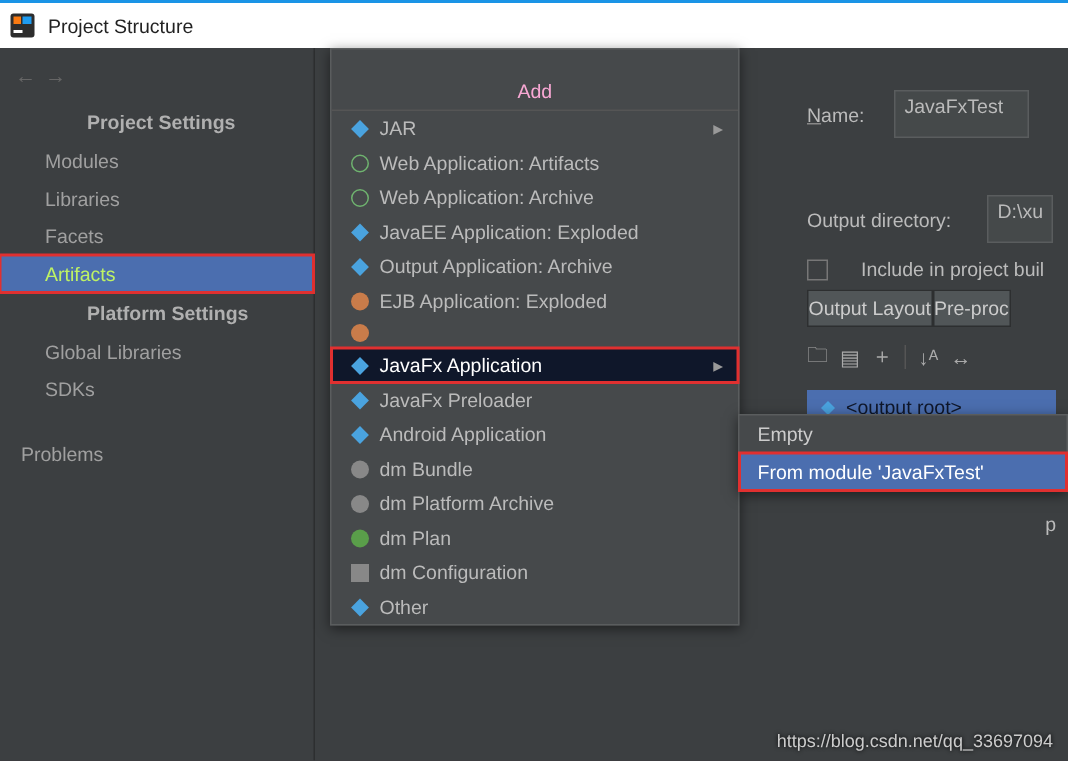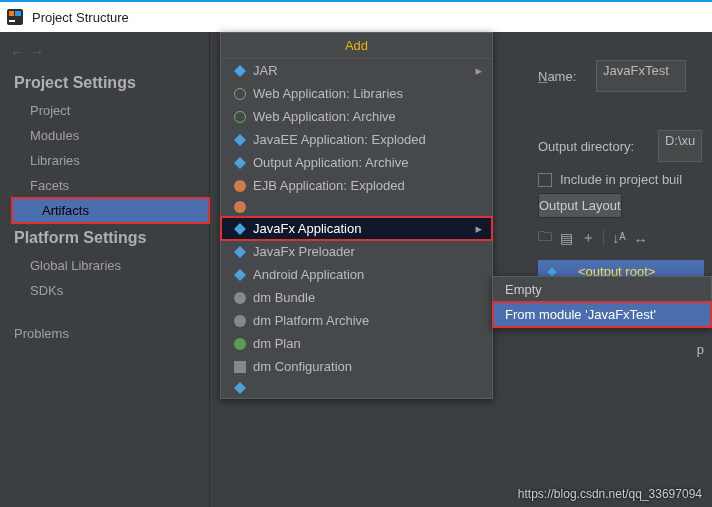--- a/index.html
+++ b/index.html
@@ -38,7 +38,7 @@
   .outroot { margin: 2px 8px; background: #4b6eaf; color: #fde047; padding: 4px 8px; display: flex; align-items: center; gap: 20px; }
   
   .addmenu { position: absolute; left: 220px; top: 32px; width: 273px; background: #46494b; border: 1px solid #5a5d5e; box-shadow: 0 2px 8px rgba(0,0,0,.5); z-index: 5; }
-  .addmenu .head { text-align: center; padding: 5px 0; color: #eab308; border-bottom: 1px solid #555; }
+  .addmenu .head { text-align: center; padding: 5px 0; color: #f9a8d4; border-bottom: 1px solid #555; margin-top: 15px; }
   .addmenu .item { display: flex; align-items: center; padding: 4px 10px; color: #bbb; cursor: pointer; position: relative; }
   .addmenu .item .mi { width: 18px; display:flex; align-items:center; justify-content:center; }
   .addmenu .item .txt { flex: 1; padding-left: 4px; }

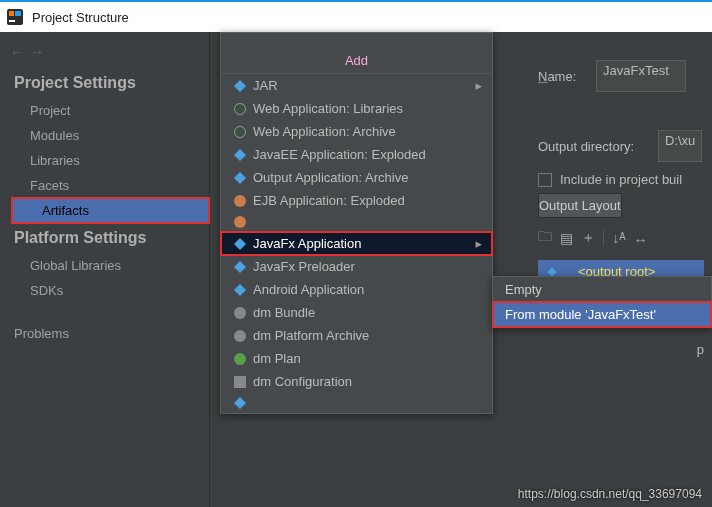--- a/index.html
+++ b/index.html
@@ -14,7 +14,7 @@
   .sidebar { width: 210px; background: #3c3f41; border-right: 1px solid #2d2f30; padding-top: 6px; }
   .navarrows { display: flex; gap: 6px; padding: 4px 10px 10px 10px; }
   .navarrows span { color: #666; font-size: 14px; }
-  .section-head { color: #b0b0b0; font-weight: bold; padding: 6px 14px; font-size: 16px; }
+  .section-head { color: #b0b0b0; font-weight: bold; padding: 6px 14px; font-size: 13px; margin-left: 44px; }
   .side-item { padding: 5px 14px 5px 30px; color: #a0a0a0; cursor: pointer; }
   .side-item.selected { background: #4b6eaf; color: #000000; margin-left: 12px; }
   .highlight-red { outline: 2px solid #e03030; outline-offset: -1px; }

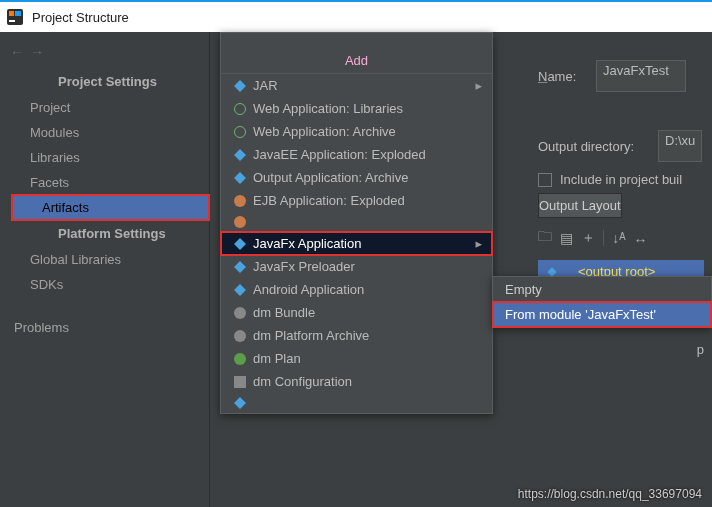--- a/index.html
+++ b/index.html
@@ -83,7 +83,6 @@
       <span>→</span>
     </div>
     <div class="section-head">Project Settings</div>
-    <div class="side-item">Project</div>
     <div class="side-item">Modules</div>
     <div class="side-item">Libraries</div>
     <div class="side-item">Facets</div>

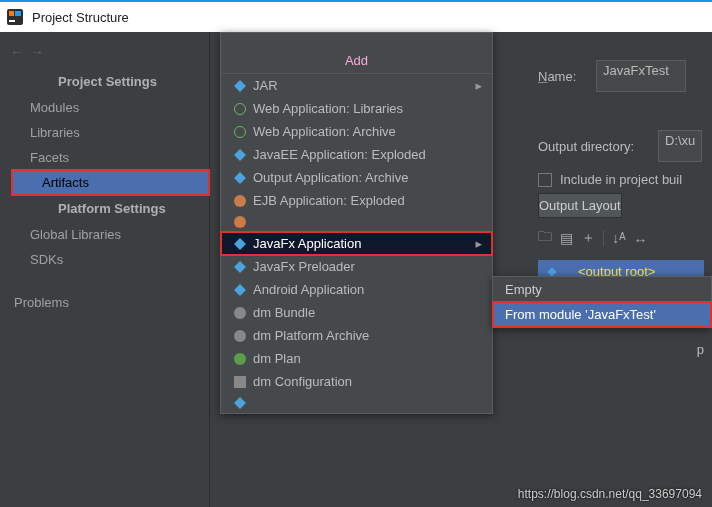--- a/index.html
+++ b/index.html
@@ -148,7 +148,7 @@
       <span class="mi">
         <span class="globe"></span>
       </span>
-      <span class="txt">Web Application: Libraries</span>
+      <span class="txt">Web Application: Artifacts</span>
     </div>
   <div class="item">
       <span class="mi">

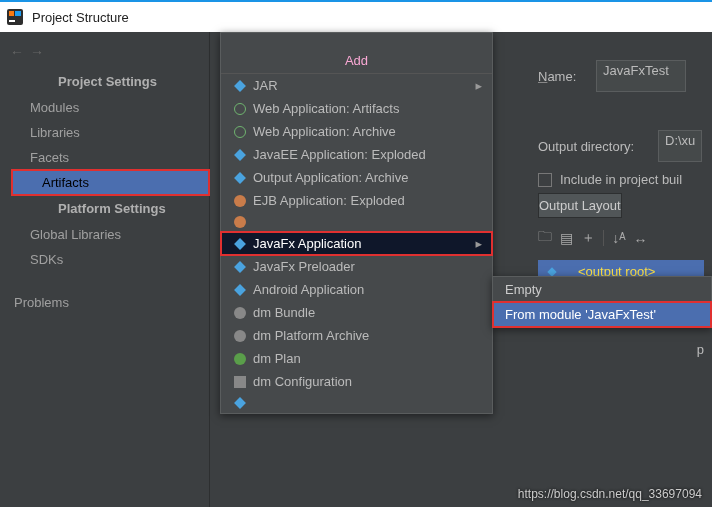--- a/index.html
+++ b/index.html
@@ -16,7 +16,7 @@
   .navarrows span { color: #666; font-size: 14px; }
   .section-head { color: #b0b0b0; font-weight: bold; padding: 6px 14px; font-size: 13px; margin-left: 44px; }
   .side-item { padding: 5px 14px 5px 30px; color: #a0a0a0; cursor: pointer; }
-  .side-item.selected { background: #4b6eaf; color: #000000; margin-left: 12px; }
+  .side-item.selected { background: #4b6eaf; color: #bef264; }
   .highlight-red { outline: 2px solid #e03030; outline-offset: -1px; }
   
   .right { flex: 1; background: #3c3f41; position: relative; }

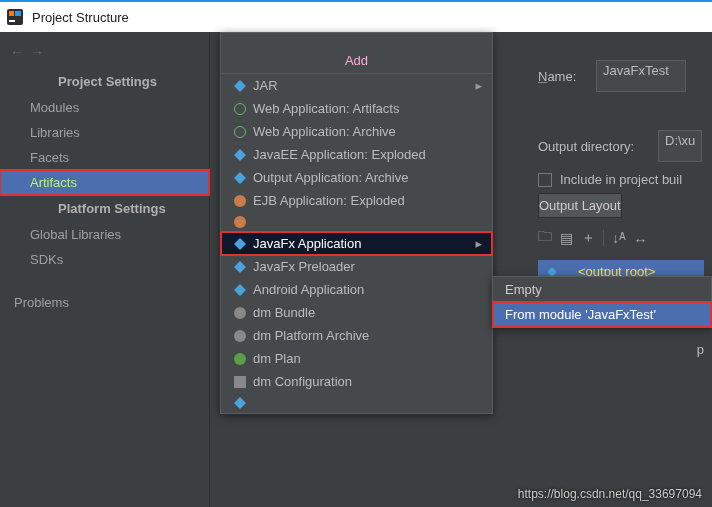--- a/index.html
+++ b/index.html
@@ -28,7 +28,7 @@
   .formrow .lbl { color: #bbb; min-width: 50px; }
   .formrow .underline { text-decoration: underline; text-decoration-color: #888; }
   .field { background: #45494a; border: 1px solid #5a5d5e; padding: 2px 6px; color: #bbb; min-width: 90px; height: 32px; }
-  .checkbox-row { display: flex; align-items: center; gap: 8px; padding: 6px 8px; color: #bbb; }
+  .checkbox-row { display: flex; align-items: center; gap: 22px; padding: 6px 8px; color: #bbb; }
   .chk { width: 14px; height: 14px; border: 1px solid #777; background: #3c3f41; }
   .tabs { display: flex; padding-left: 8px; }
   .tab { padding: 4px 0; background: #515658; color: #ccc; border: 1px solid #2d2f30; cursor: pointer; }

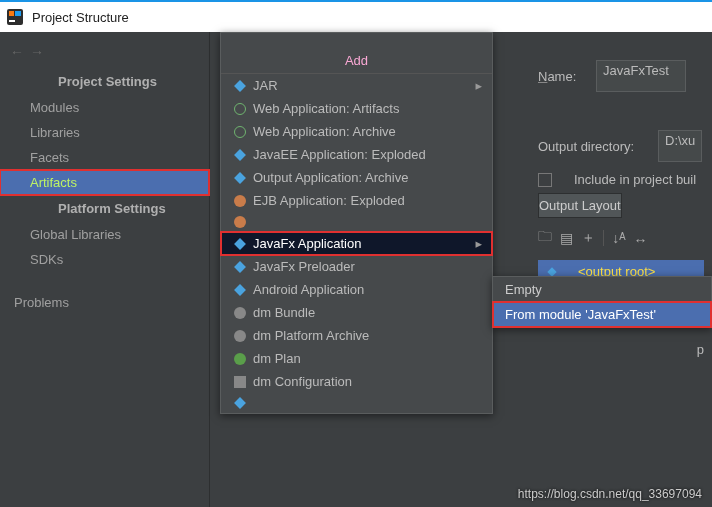--- a/index.html
+++ b/index.html
@@ -117,6 +117,7 @@
       </div>
       <div class="tabs">
         <div class="tab">Output Layout</div>
+        <div class="tab">Pre-proc</div>
       </div>
       <div class="minitool">
         <span>🗀</span>

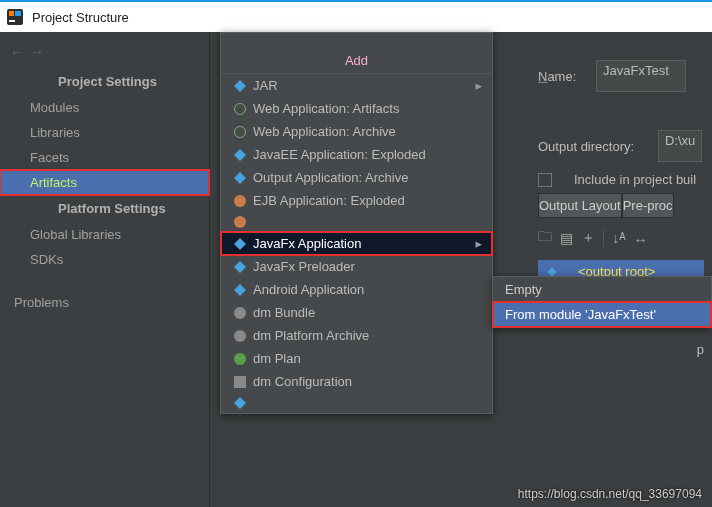--- a/index.html
+++ b/index.html
@@ -35,7 +35,7 @@
   .minitool { display: flex; gap: 8px; padding: 8px 8px; align-items: center; }
   .minitool span { color: #aaa; font-size: 14px; }
   .minitool .sep { width: 1px; height: 16px; background: #555; }
-  .outroot { margin: 2px 8px; background: #4b6eaf; color: #fde047; padding: 4px 8px; display: flex; align-items: center; gap: 20px; }
+  .outroot { margin: 2px 8px; background: #4b6eaf; color: #0f172a; padding: 4px 8px; display: flex; align-items: center; gap: 6px; }
   
   .addmenu { position: absolute; left: 220px; top: 32px; width: 273px; background: #46494b; border: 1px solid #5a5d5e; box-shadow: 0 2px 8px rgba(0,0,0,.5); z-index: 5; }
   .addmenu .head { text-align: center; padding: 5px 0; color: #f9a8d4; border-bottom: 1px solid #555; margin-top: 15px; }

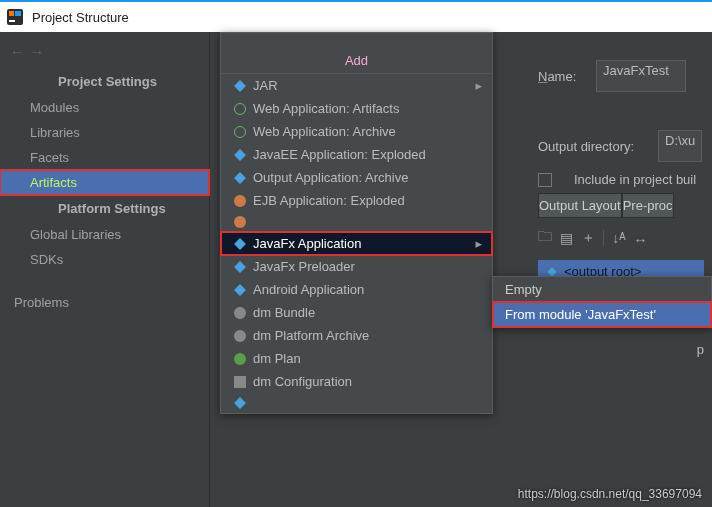--- a/index.html
+++ b/index.html
@@ -227,6 +227,7 @@
       <span class="mi">
         <span class="diamond"></span>
       </span>
+      <span class="txt">Other</span>
     </div>
 </div>
 

